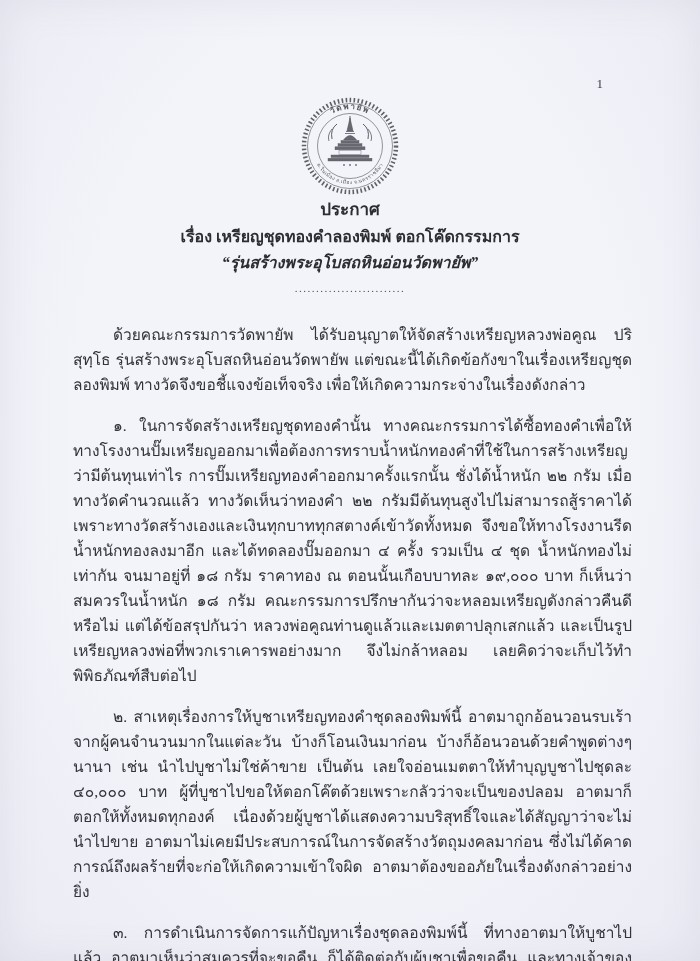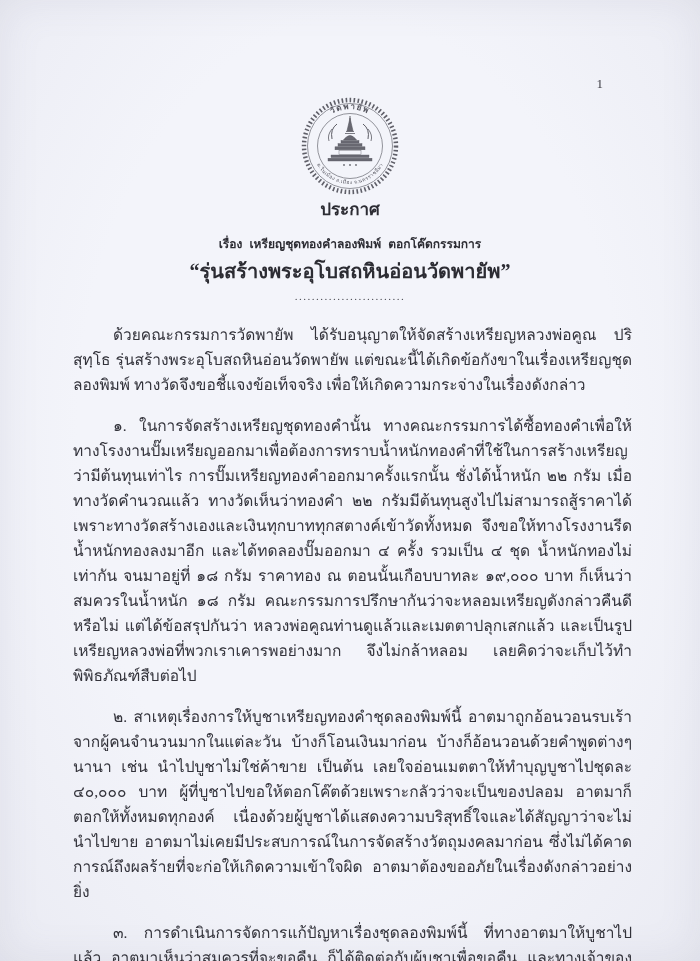--- a/index.html
+++ b/index.html
@@ -51,11 +51,10 @@
     line-height: 24px;
   }
   .header .subject {
-    font-size: 12px;
+    font-size: 16px;
     font-weight: bold;
     line-height: 26px;
-    margin-top: 10px;
-    font-family: Liberation Mono, monospace;
+    margin-top: 2px;
   }
   .header .subtitle {
     font-size: 20px;

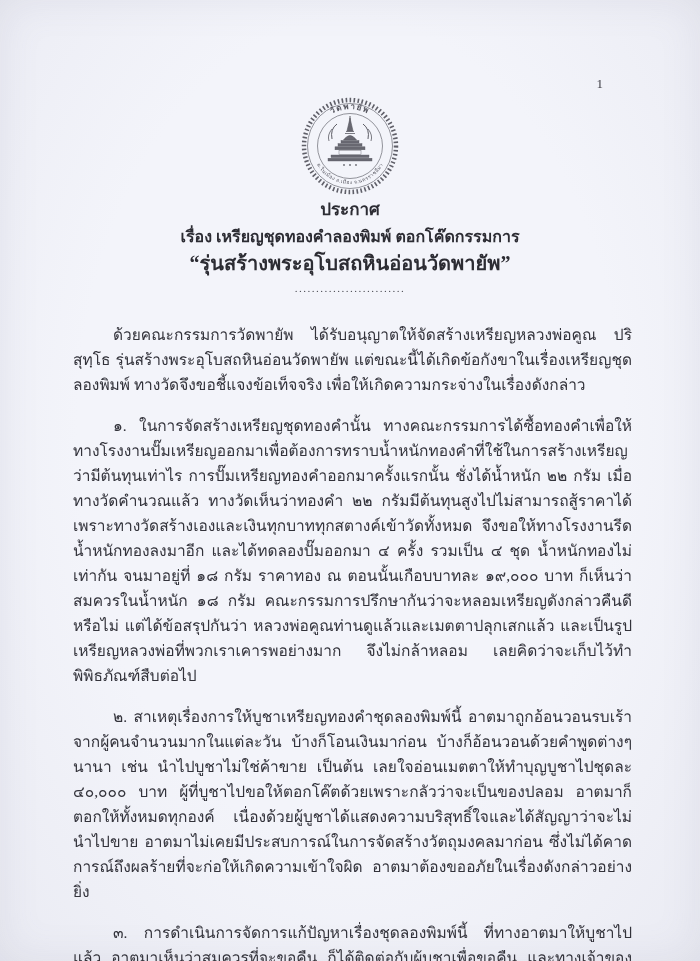--- a/index.html
+++ b/index.html
@@ -57,9 +57,10 @@
     margin-top: 2px;
   }
   .header .subtitle {
-    font-size: 20px;
+    font-size: 16px;
     font-weight: bold;
     line-height: 26px;
+    font-style: italic;
   }
   .header .divider {
     margin-top: 6px;

